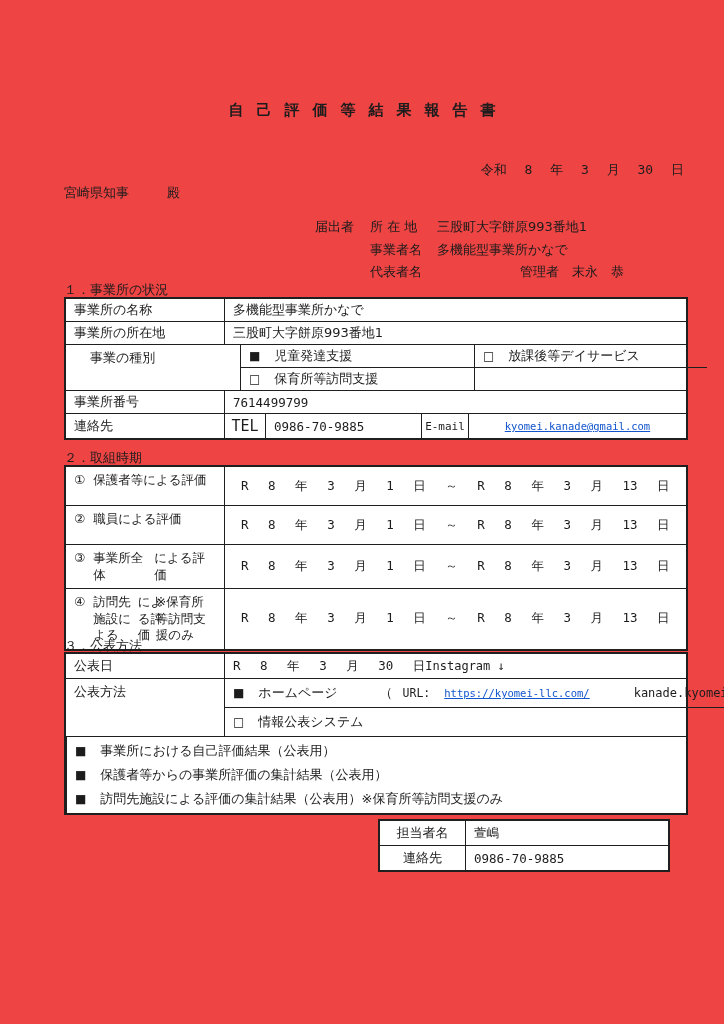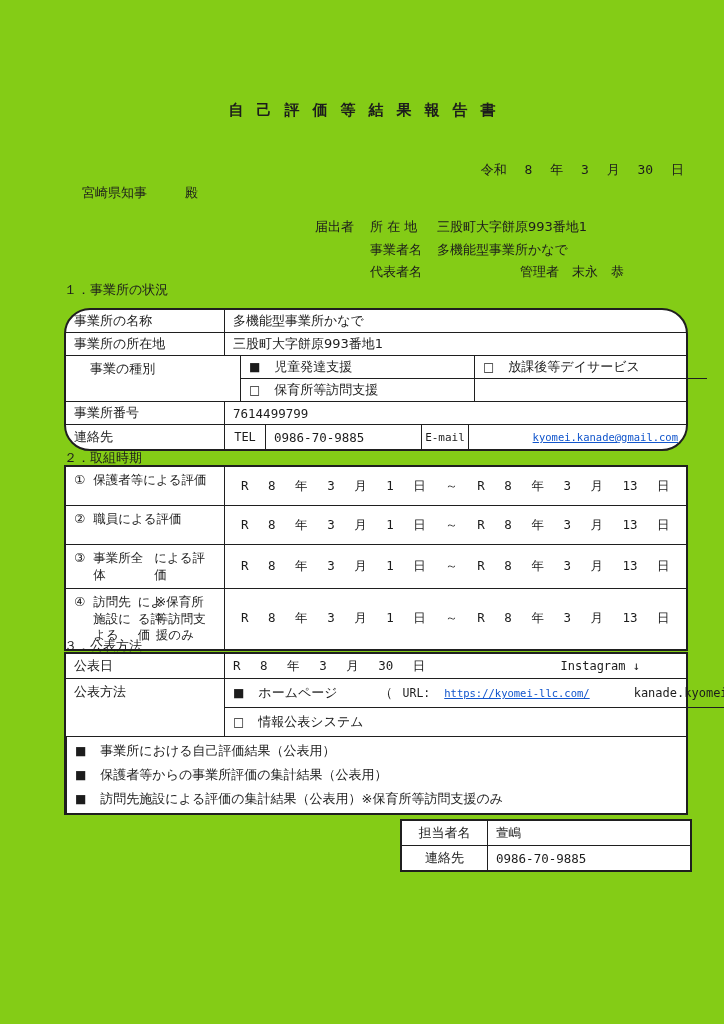--- a/index.html
+++ b/index.html
@@ -3,7 +3,7 @@
 <meta charset="utf-8">
 <style>
   html,body{margin:0;padding:0;background:#fff;}
-  .page{position:relative;width:724px;height:1024px;background:#84cc16;
+  .page{position:relative;width:724px;height:1024px;background:#ef4444;
         font-family:"DejaVu Sans",sans-serif;color:#1c1c1c;font-size:13px;overflow:hidden;}
   .mono{font-family:"DejaVu Sans Mono",monospace;}
   .abs{position:absolute;}

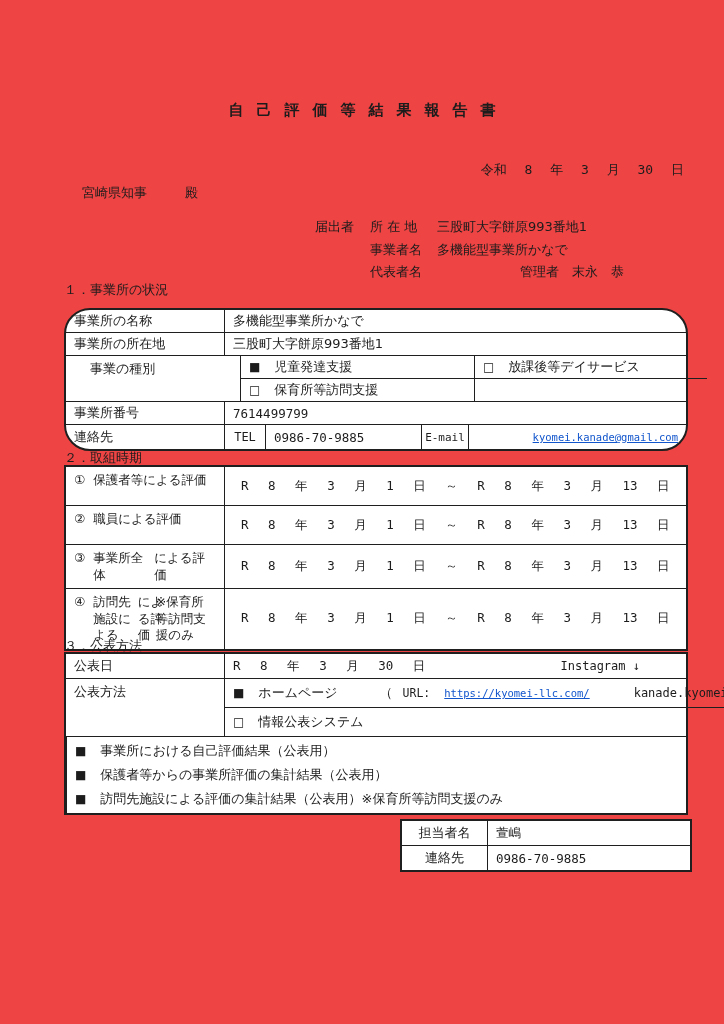--- a/index.html
+++ b/index.html
@@ -10,7 +10,7 @@
   .doc-title{top:101px;left:0;width:100%;text-align:center;font-size:15px;font-weight:bold;
              letter-spacing:13px;text-indent:13px;}
   .date-line{top:161px;right:40px;font-size:13px;word-spacing:10px;font-family:"DejaVu Sans Mono",monospace;}
-  .addressee{top:184px;left:64px;margin-left:18px;}
+  .addressee{top:184px;left:64px;}
   .addressee .honorific{margin-left:38px;}
   .submitter{top:216px;left:315px;line-height:22.5px;}
   .submitter .row{display:flex;}

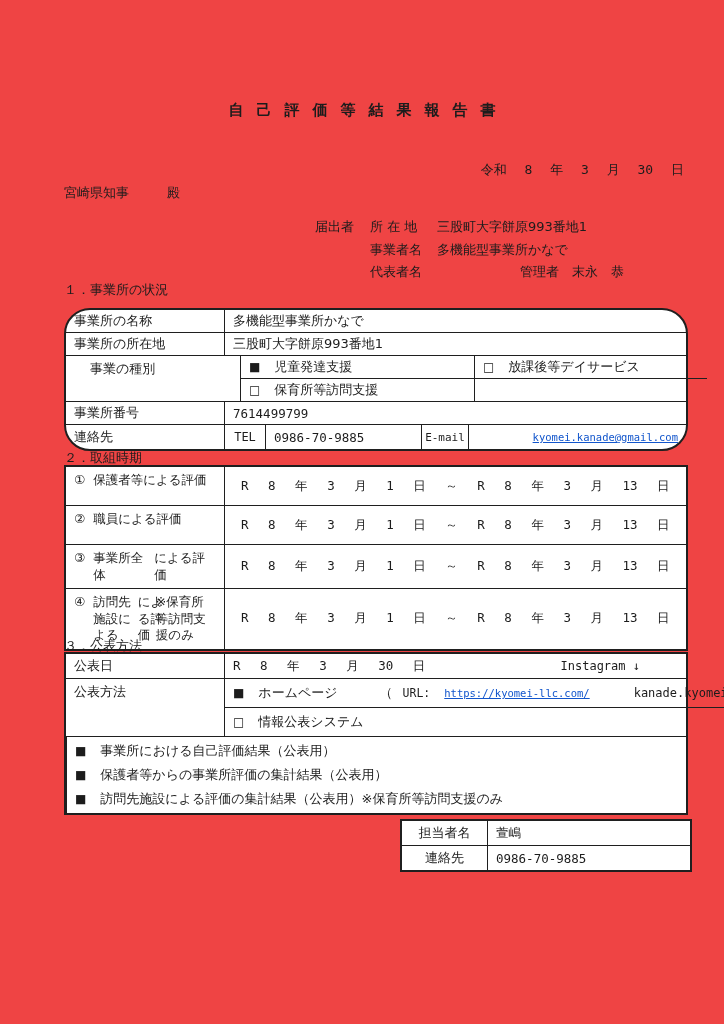--- a/index.html
+++ b/index.html
@@ -88,7 +88,7 @@
 
   <div class="abs sec-heading" style="top:281px;">１．事業所の状況</div>
 
-  <div class="tbl" style="top:308px;border-radius:26px;">
+  <div class="tbl" style="top:297px;">
     <div class="tr">
       <div class="td lab h21">事業所の名称</div>
       <div class="td fill h21">多機能型事業所かなで</div>

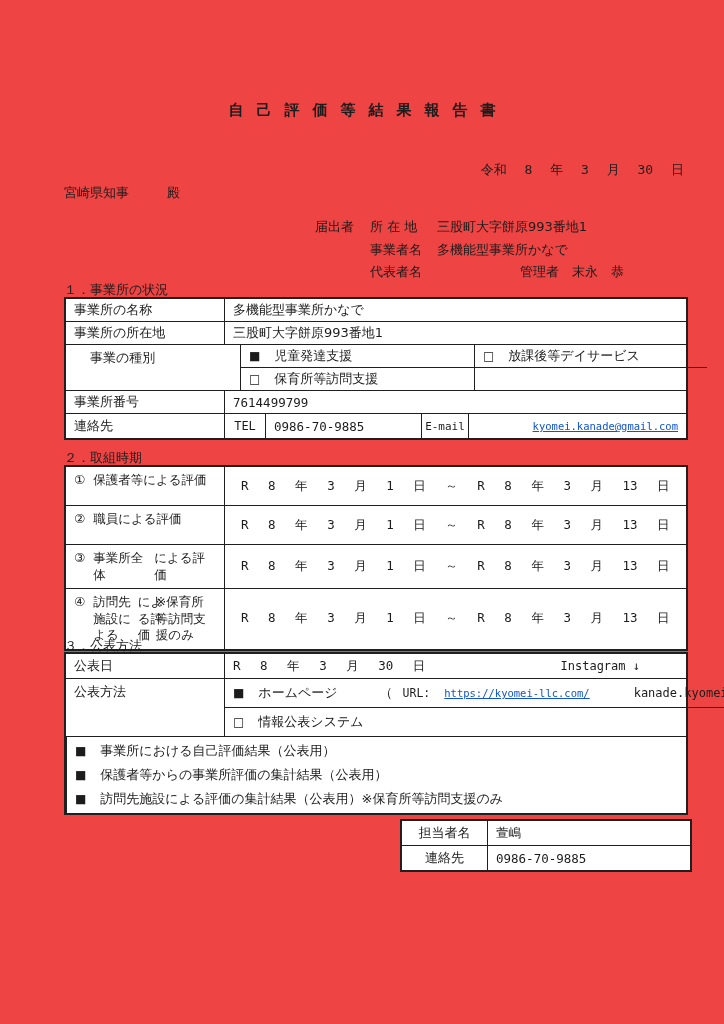--- a/index.html
+++ b/index.html
@@ -34,7 +34,7 @@
   .mark{font-size:12px;margin-right:14px;}
   .h21{min-height:21px;} .h22{min-height:22px;} .h24{min-height:24px;}
   .h38{min-height:38px;} .h50{min-height:50px;} .h72{min-height:72px;}
-  .telcell{width:41px;flex:none;justify-content:center;padding:2px 2px;font-size:12px;}
+  .telcell{width:41px;flex:none;justify-content:center;padding:2px 2px;font-size:15px;}
   .phonecell{width:156px;flex:none;font-size:12.5px;}
   .emailabel{width:47px;flex:none;justify-content:center;padding:2px 2px;font-size:11px;}
   .emailcell{flex:1;justify-content:flex-end;}

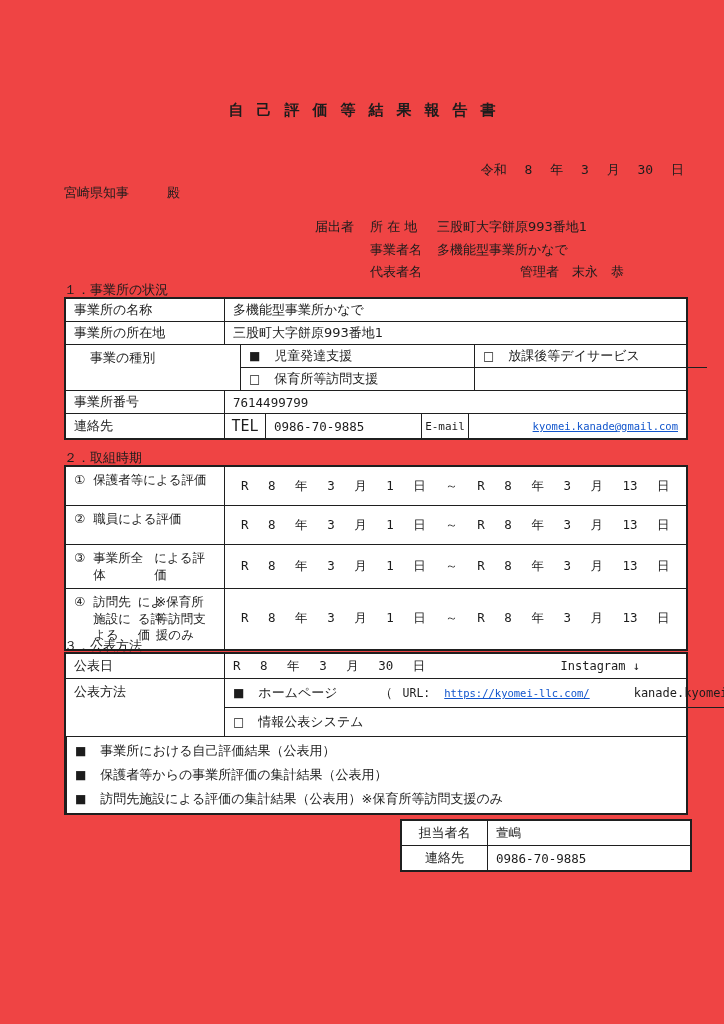--- a/index.html
+++ b/index.html
@@ -37,7 +37,7 @@
   .telcell{width:41px;flex:none;justify-content:center;padding:2px 2px;font-size:15px;}
   .phonecell{width:156px;flex:none;font-size:12.5px;}
   .emailabel{width:47px;flex:none;justify-content:center;padding:2px 2px;font-size:11px;}
-  .emailcell{flex:1;justify-content:flex-end;}
+  .emailcell{flex:1;justify-content:center;}
   a.link{color:#1155cc;text-decoration:underline;font-size:10.5px;cursor:pointer;
          font-family:"DejaVu Sans Mono",monospace;}
   .period{font-family:"DejaVu Sans Mono",monospace;word-spacing:12px;font-size:12.5px;white-space:nowrap;}

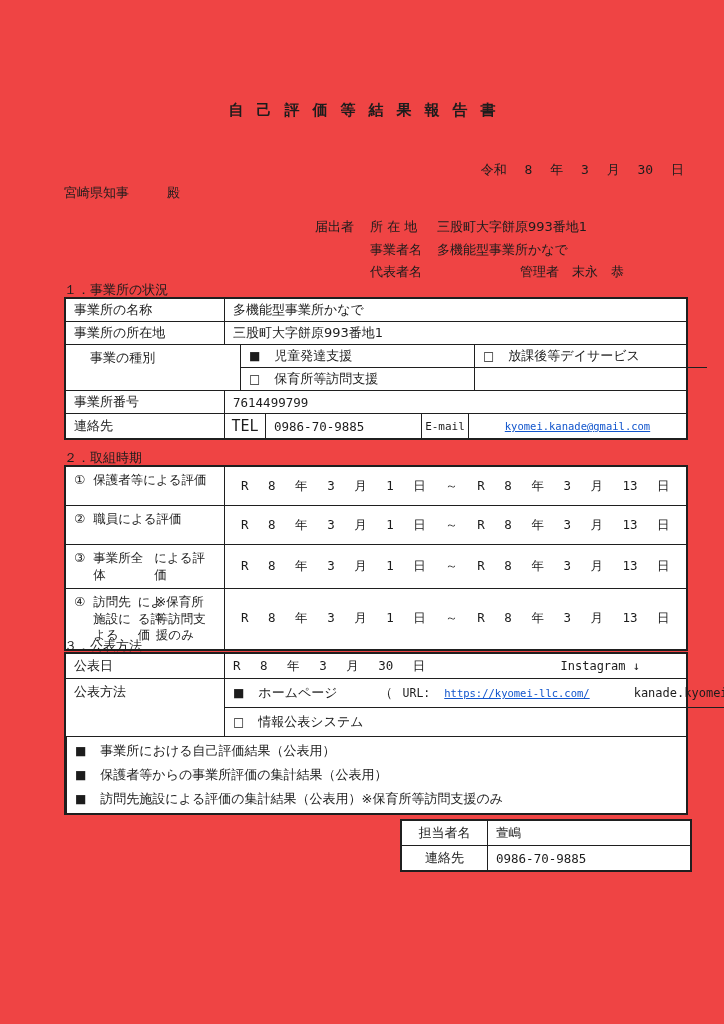--- a/index.html
+++ b/index.html
@@ -46,7 +46,7 @@
   .t2lines{display:flex;flex-direction:row;}
   .t2note{margin-left:-10px;}
   .periodcell{flex:1;display:flex;align-items:center;padding-left:16px;}
-  .pubdate{flex:1;display:flex;align-items:center;justify-content:space-between;padding-right:46px;gap:28px;}
+  .pubdate{flex:1;display:flex;align-items:center;justify-content:flex-start;padding-right:46px;}
   .pubmethod1{flex:1;display:flex;align-items:center;white-space:nowrap;}
   .contentlab{align-items:flex-start;padding-top:3px;line-height:24px;}
   .contentcell{flex:1;display:flex;flex-direction:column;justify-content:center;padding:2px 8px;}

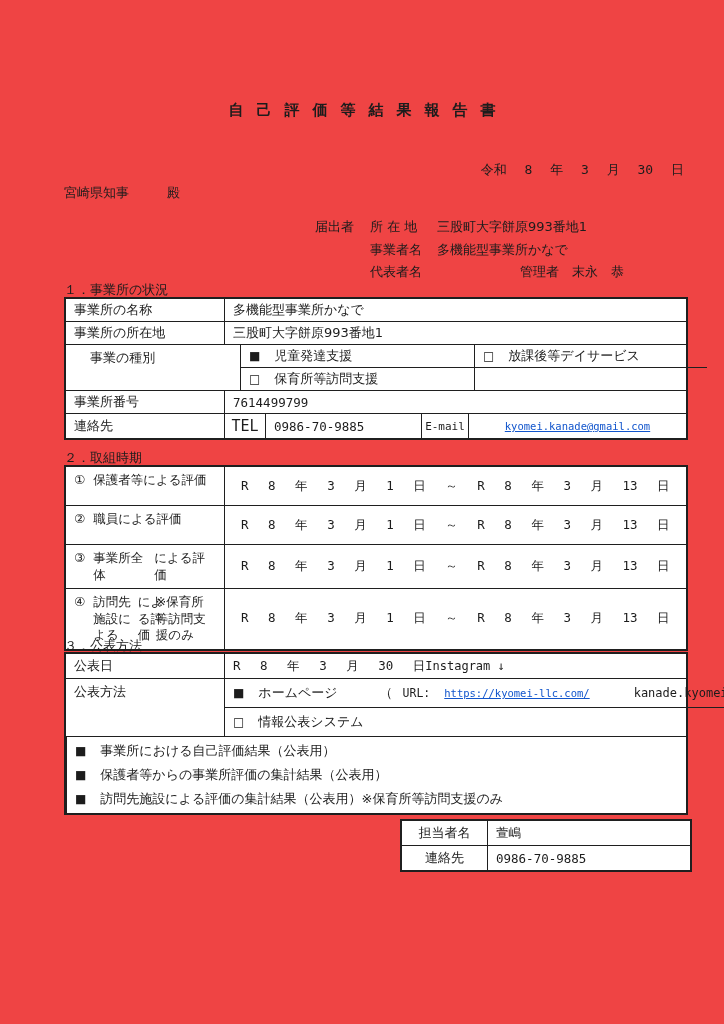--- a/index.html
+++ b/index.html
@@ -51,7 +51,7 @@
   .contentlab{align-items:flex-start;padding-top:3px;line-height:24px;}
   .contentcell{flex:1;display:flex;flex-direction:column;justify-content:center;padding:2px 8px;}
   .contentline{display:flex;align-items:center;line-height:24px;}
-  .ctbl{position:absolute;left:400px;width:292px;border:2px solid #1f1f1f;box-sizing:border-box;background:#fff;}
+  .ctbl{position:absolute;left:378px;width:292px;border:2px solid #1f1f1f;box-sizing:border-box;background:#fff;}
   .ctbl .labc{width:85px;flex:none;justify-content:center;}
   .ctbl .valc{flex:1;font-size:12.5px;}
 </style>

